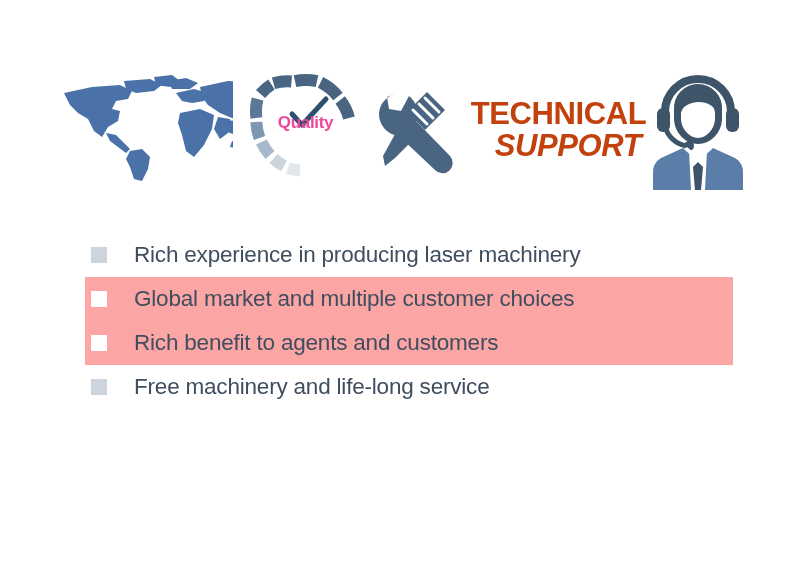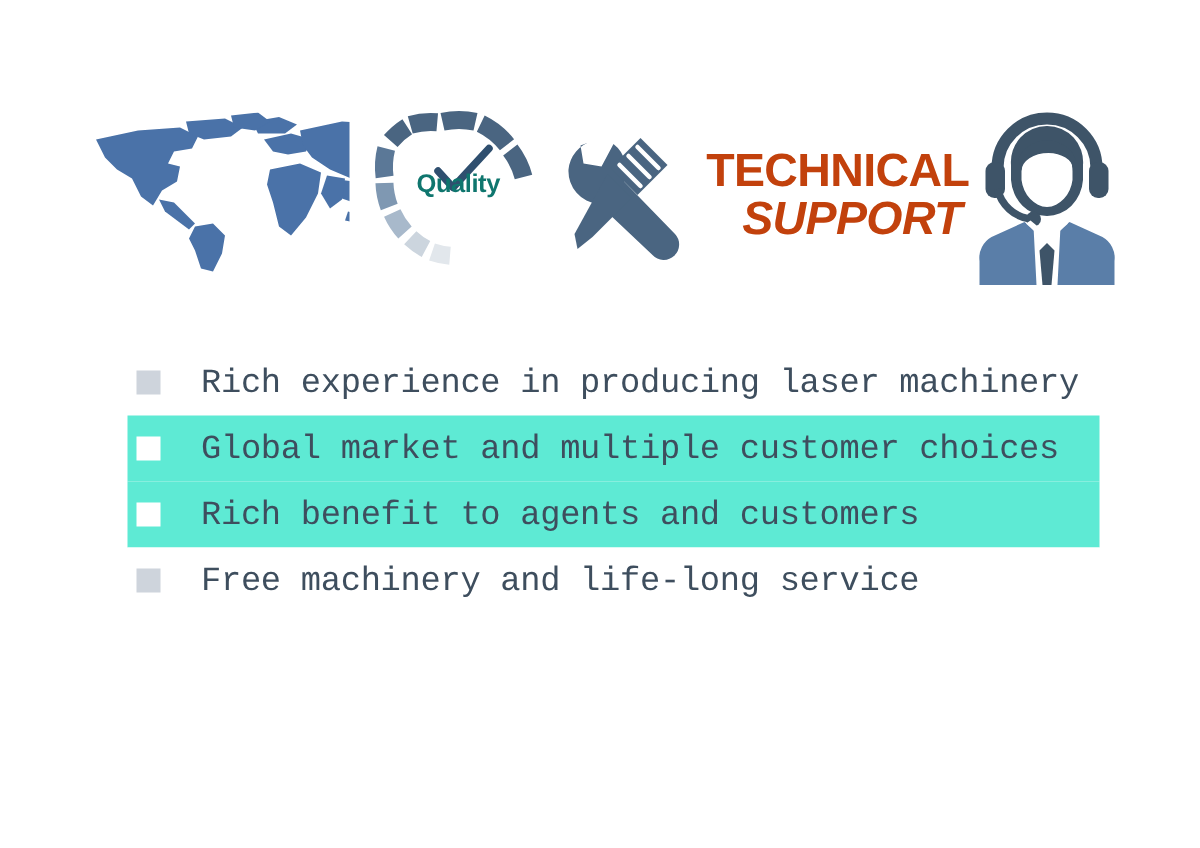--- a/index.html
+++ b/index.html
@@ -65,7 +65,7 @@
     top: 44px;
     width: 120px;
     text-align: center;
-    color: #0f766e;
+    color: #ec4899;
     font-weight: bold;
     font-size: 17px;
     line-height: 1.03;

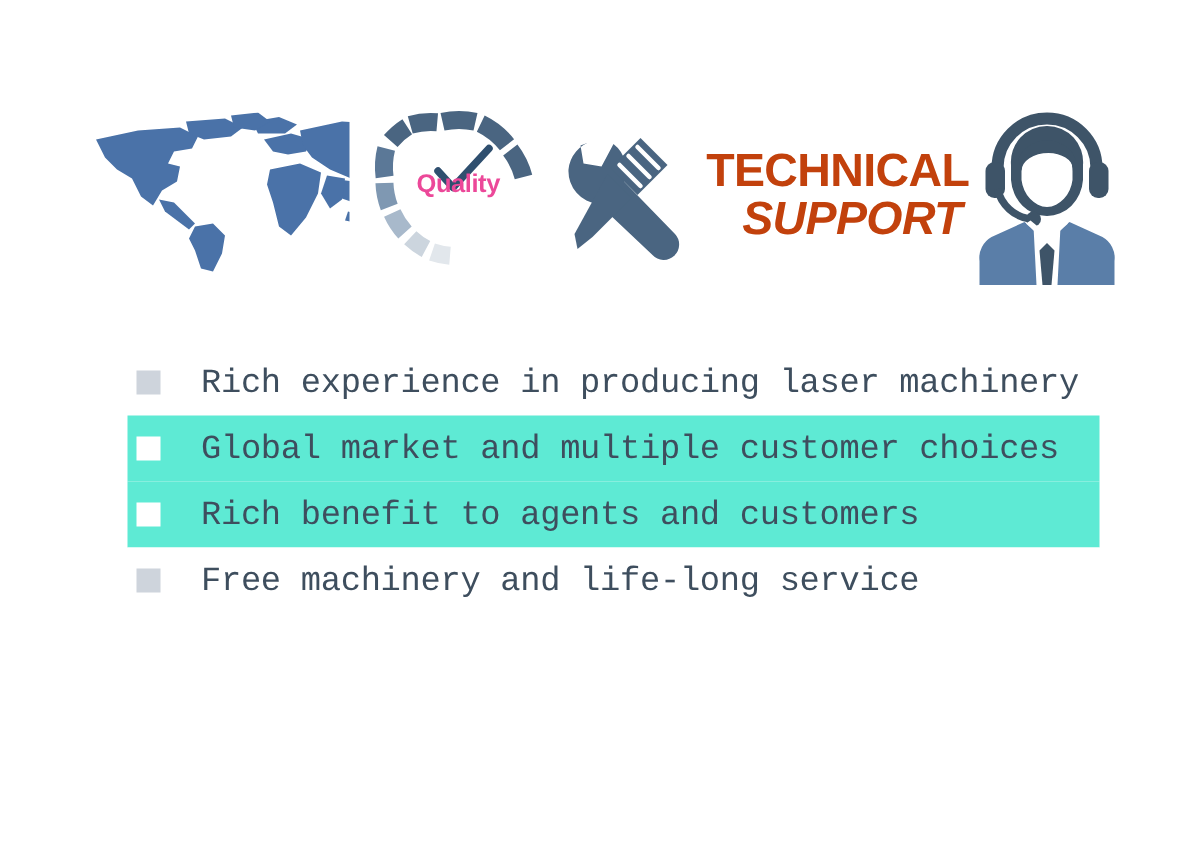--- a/index.html
+++ b/index.html
@@ -79,7 +79,6 @@
     left: 85px;
     top: 233px;
     width: 648px;
-    font-family: Liberation Mono, monospace;
   }
   .feature-row {
     height: 44px;

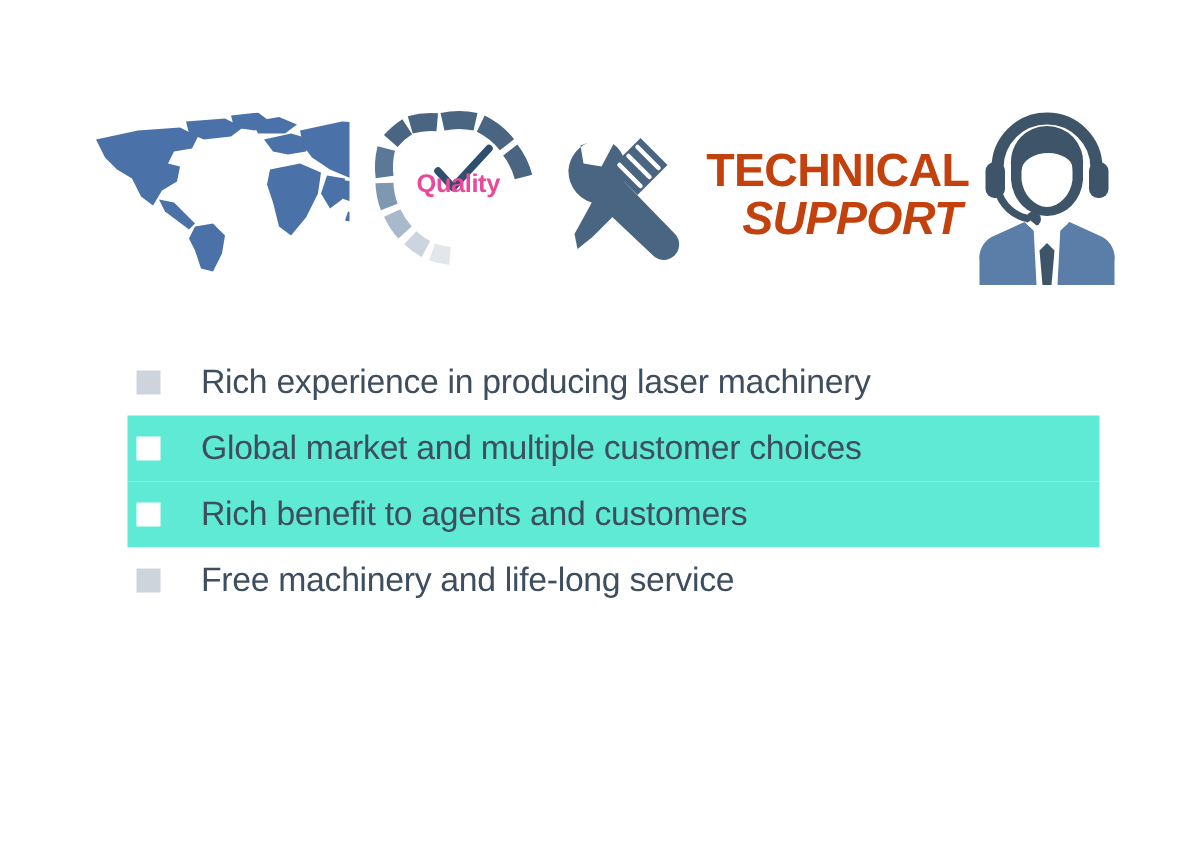--- a/index.html
+++ b/index.html
@@ -87,7 +87,7 @@
     background: #ffffff;
   }
   .feature-row.banded {
-    background: #5eead4;
+    background: #fca5a5;
   }
   .bullet {
     width: 16px;

